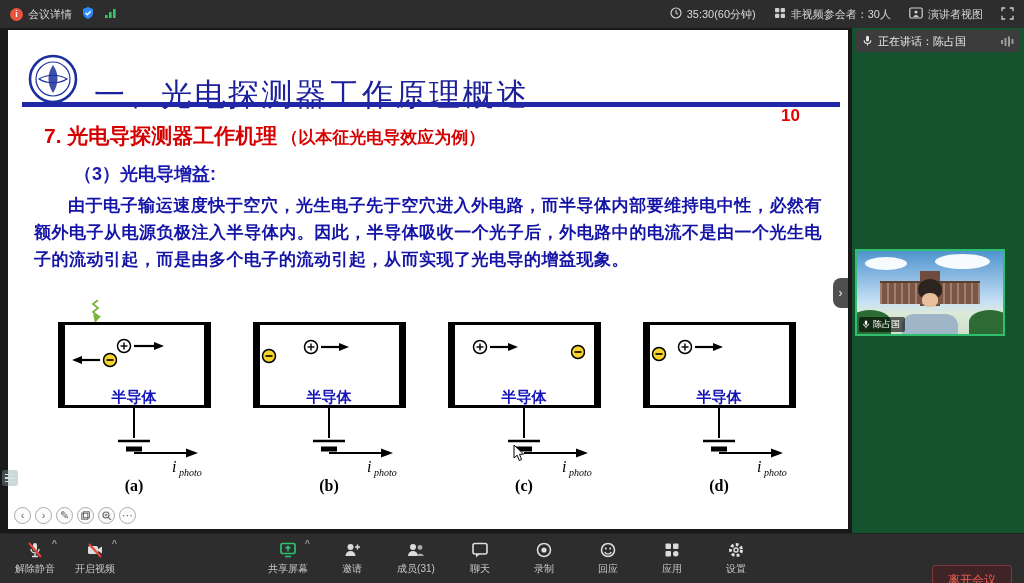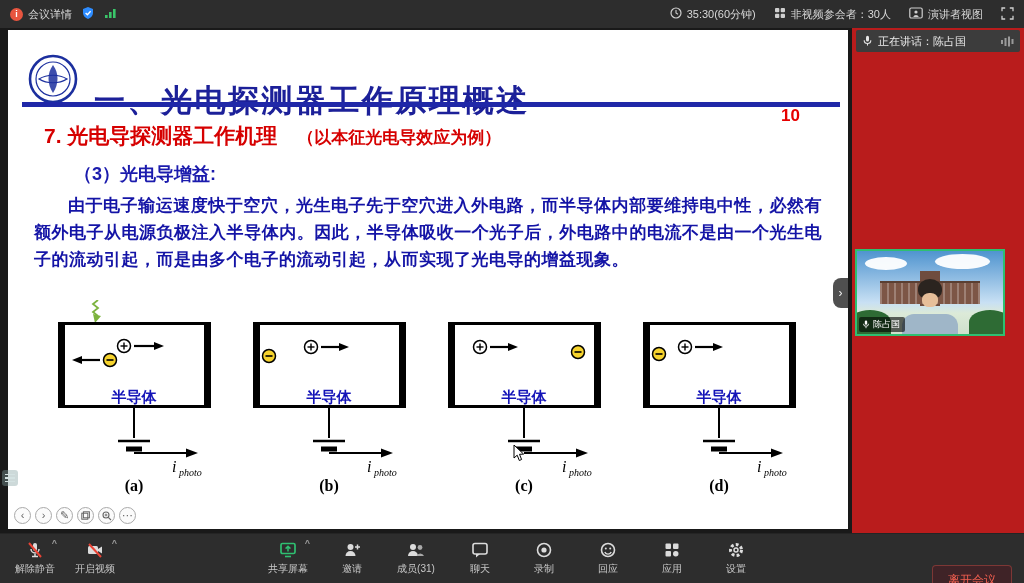--- a/index.html
+++ b/index.html
@@ -21,7 +21,7 @@
 
   .slide { position:absolute; left:8px; top:2px; width:840px; height:499px; background:#ffffff; }
 
-  .slide-title { position:absolute; left:86px; top:50px; font-size:31px; font-weight:bold;
+  .slide-title { position:absolute; left:86px; top:44px; font-size:31px; font-weight:normal;
                  color:#1c2099; letter-spacing:2.5px; white-space:nowrap;text-align:right; }
   .logo { position:absolute; left:20px; top:24px; }
   .title-rule { position:absolute; left:14px; top:72px; width:818px; height:5px; background:#2028a8; }

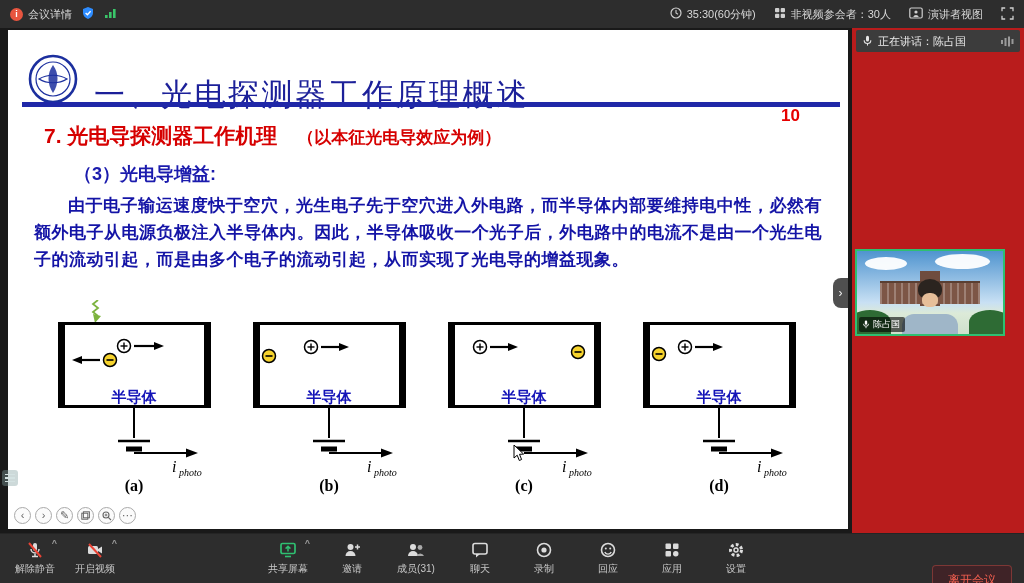--- a/index.html
+++ b/index.html
@@ -28,7 +28,7 @@
   .page-num { position:absolute; right:48px; top:76px; color:#e60000; font-weight:bold; font-size:17px; }
   .sec-heading { position:absolute; left:36px; top:92px; color:#d60000; font-weight:bold;
                  font-size:21px; white-space:nowrap; }
-  .sec-note { font-size:17px; margin-left:20px; }
+  .sec-note { font-size:17px; margin-left:4px; }
   .sub-heading { position:absolute; left:66px; top:132px; color:#1b1bad; font-weight:bold; font-size:18px; }
   .body-text { position:absolute; left:26px; top:162px; width:788px; color:#1414a6; font-weight:bold;
                font-size:17px; line-height:1.6; text-indent:2em; text-align:justify; letter-spacing:0.5px; }

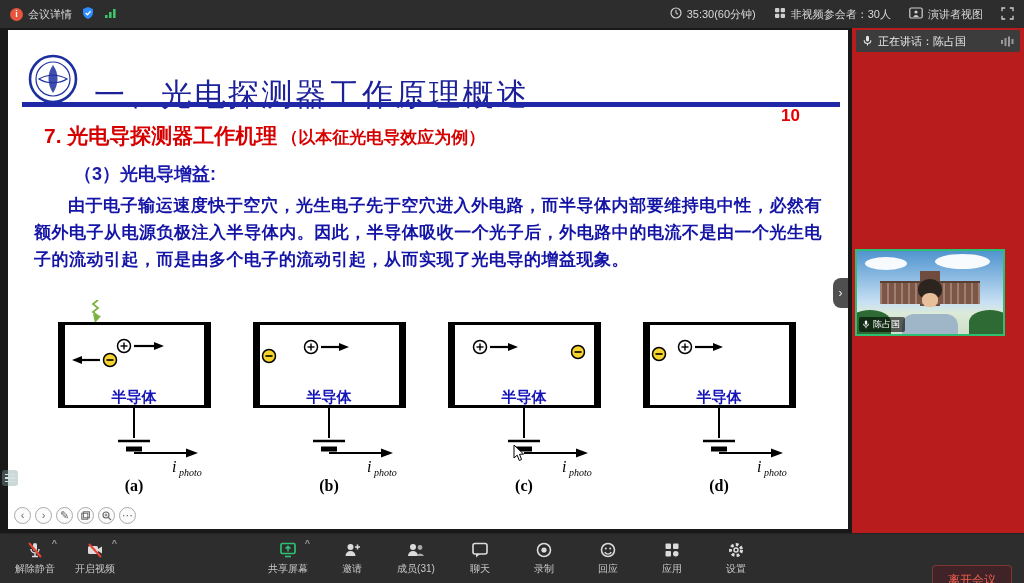--- a/index.html
+++ b/index.html
@@ -56,7 +56,7 @@
   .cursor { position:absolute; left:505px; top:415px; z-index:9; }
 
   
-  .sidebar { position:absolute; top:0; right:0; width:172px; height:100%; background:#b91c1c; }
+  .sidebar { position:absolute; top:0; right:0; width:172px; height:100%; background:#14532d; }
   .video-tile { position:absolute; top:221px; left:3px; width:150px; height:87px;
                 border:2px solid #2fbf71; overflow:hidden;
                 background:linear-gradient(#4f94cf, #c8e0f4 62%, #dcead8 75%, #cfe0cc); }

